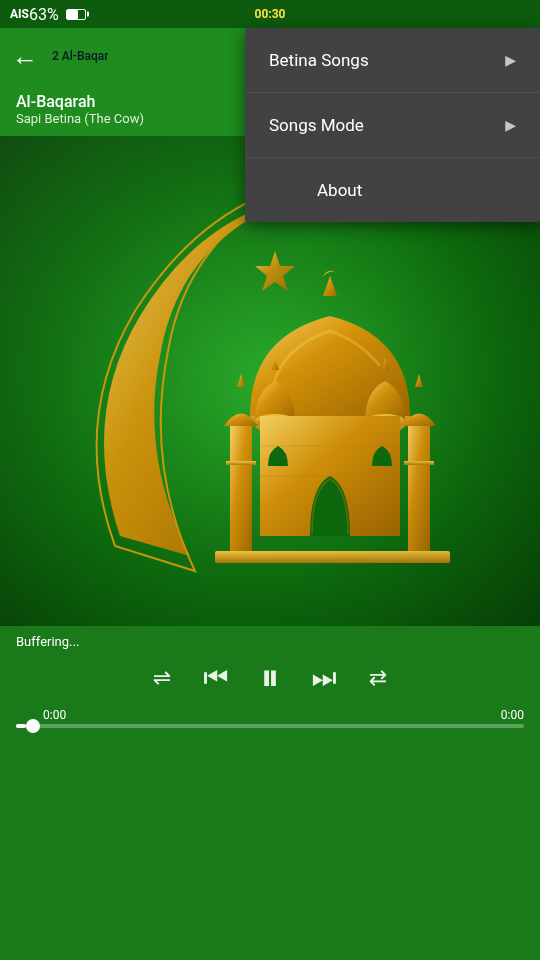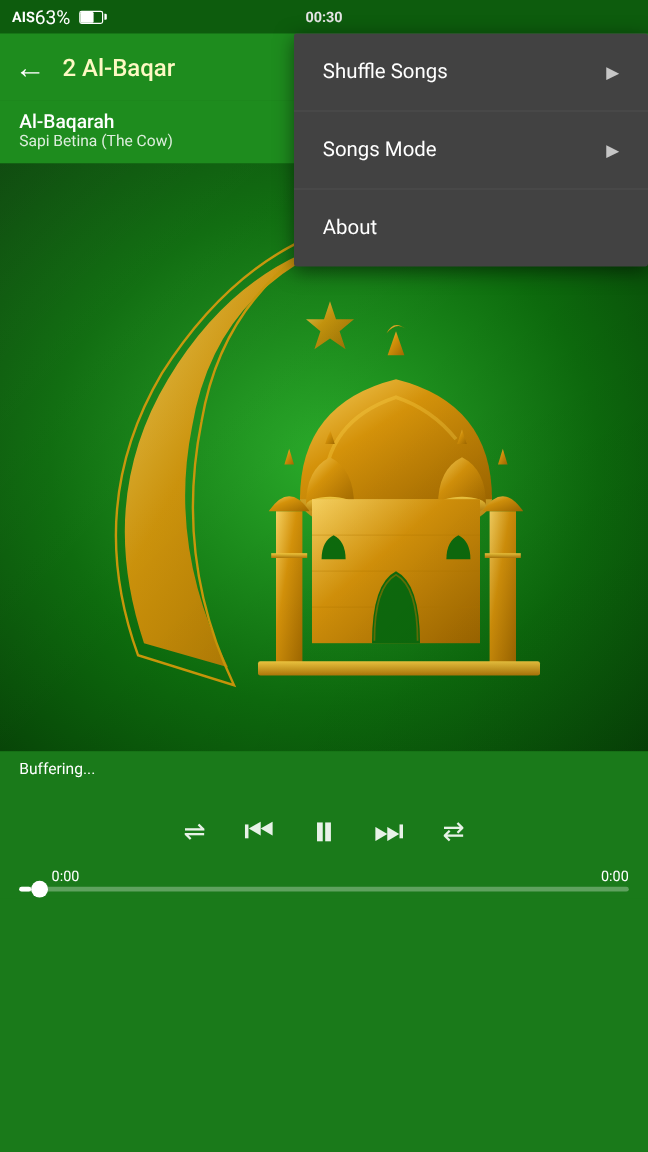--- a/index.html
+++ b/index.html
@@ -32,7 +32,7 @@
     }
     .status-center {
       font-size: 12px;
-      color: #e5e5e5;
+      color: #fde047;
       font-weight: bold;
       position: absolute;
       left: 50%;

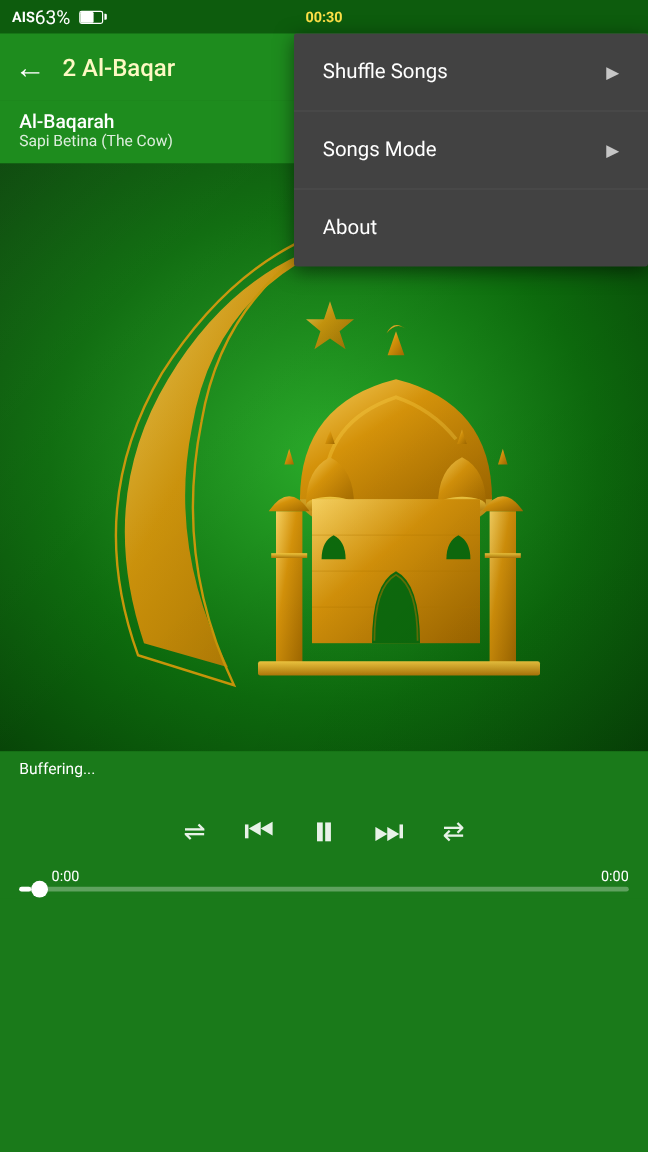--- a/index.html
+++ b/index.html
@@ -90,8 +90,8 @@
       user-select: none;
     }
     .toolbar-title {
-      color: #fef9c3;
-      font-size: 20px;
+      color: #0f172a;
+      font-size: 12px;
       font-weight: 500;
       white-space: nowrap;
       overflow: hidden;

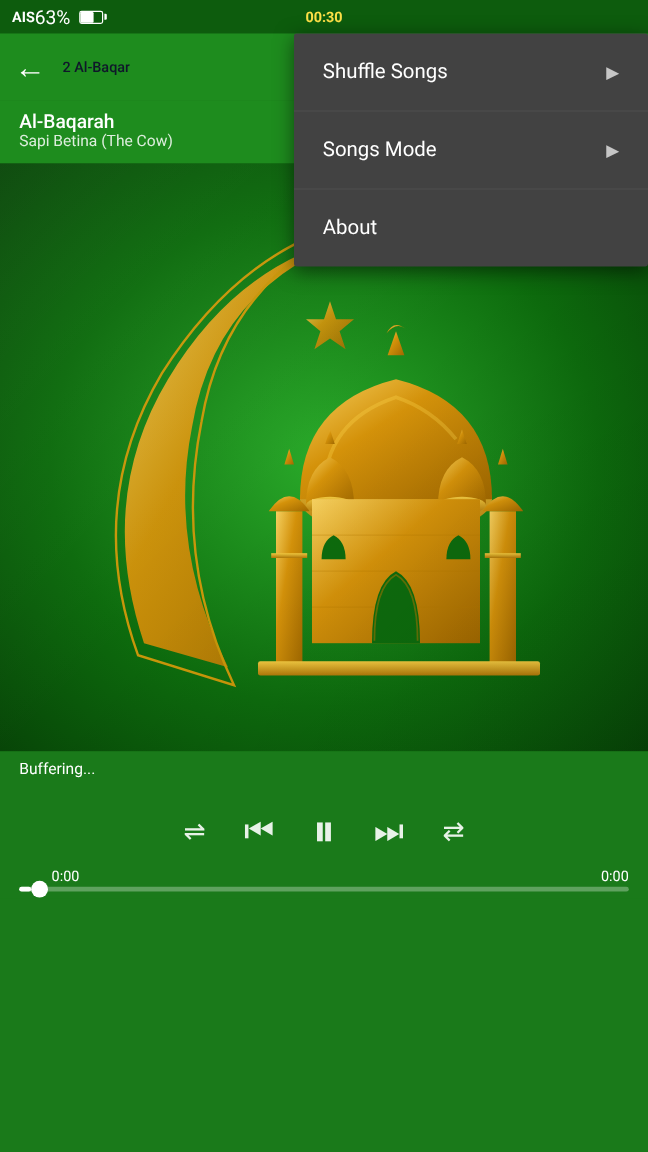--- a/index.html
+++ b/index.html
@@ -358,7 +358,7 @@
 
 <div class="menu-overlay">
   <div class="menu-item">
-    <span>Shuffle Songs</span>
+    <span>Betina Songs</span>
     <span class="menu-arrow">▶</span>
   </div>
   <div class="menu-item">

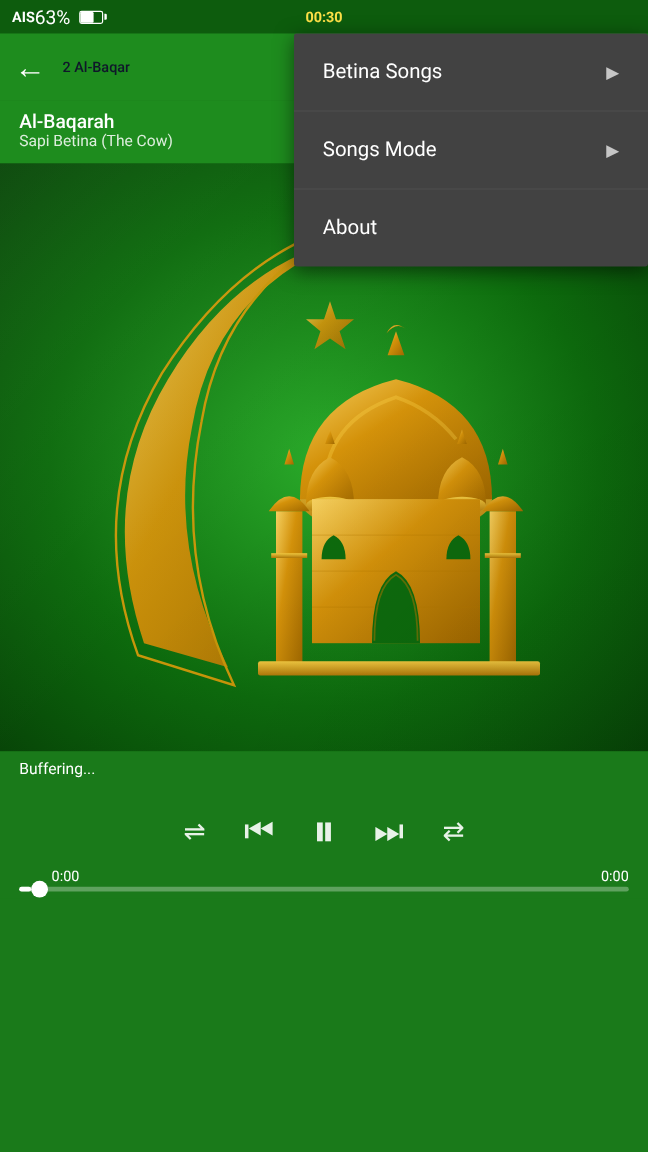--- a/index.html
+++ b/index.html
@@ -222,6 +222,7 @@
     }
     .menu-item:last-child {
       border-bottom: none;
+      margin-left: 48px;
     }
     .menu-arrow {
       font-size: 14px;

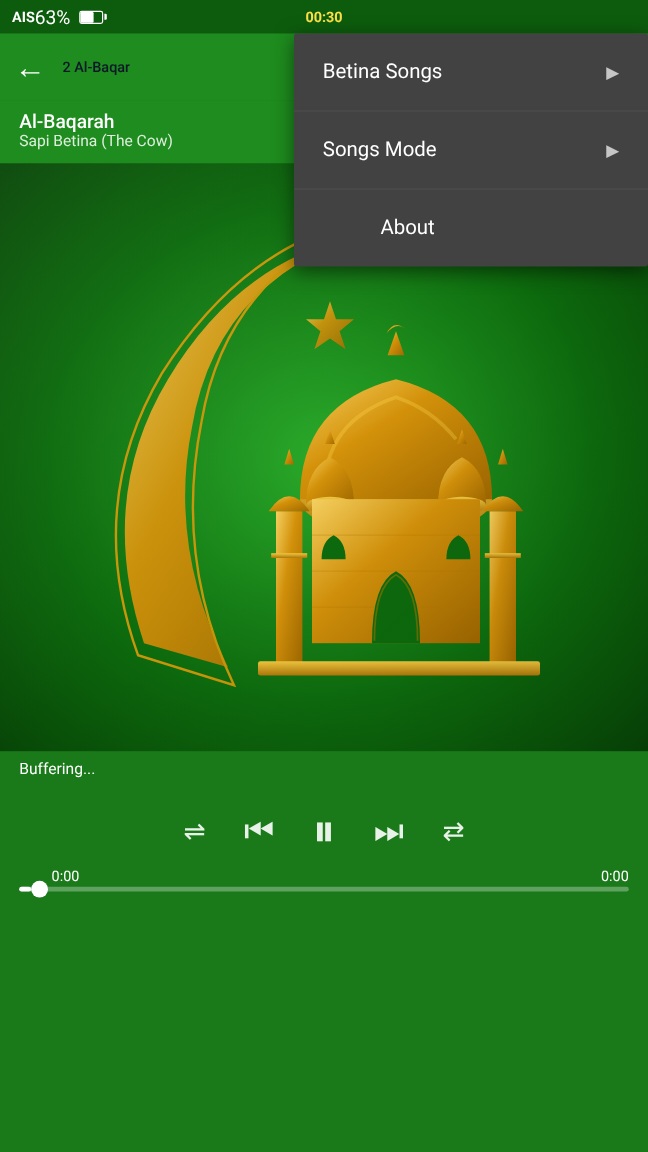--- a/index.html
+++ b/index.html
@@ -145,7 +145,7 @@
     .buffering-text {
       color: #fff;
       font-size: 13px;
-      margin-bottom: 22px;
+      margin-bottom: 6px;
     }
     .controls-row {
       display: flex;

